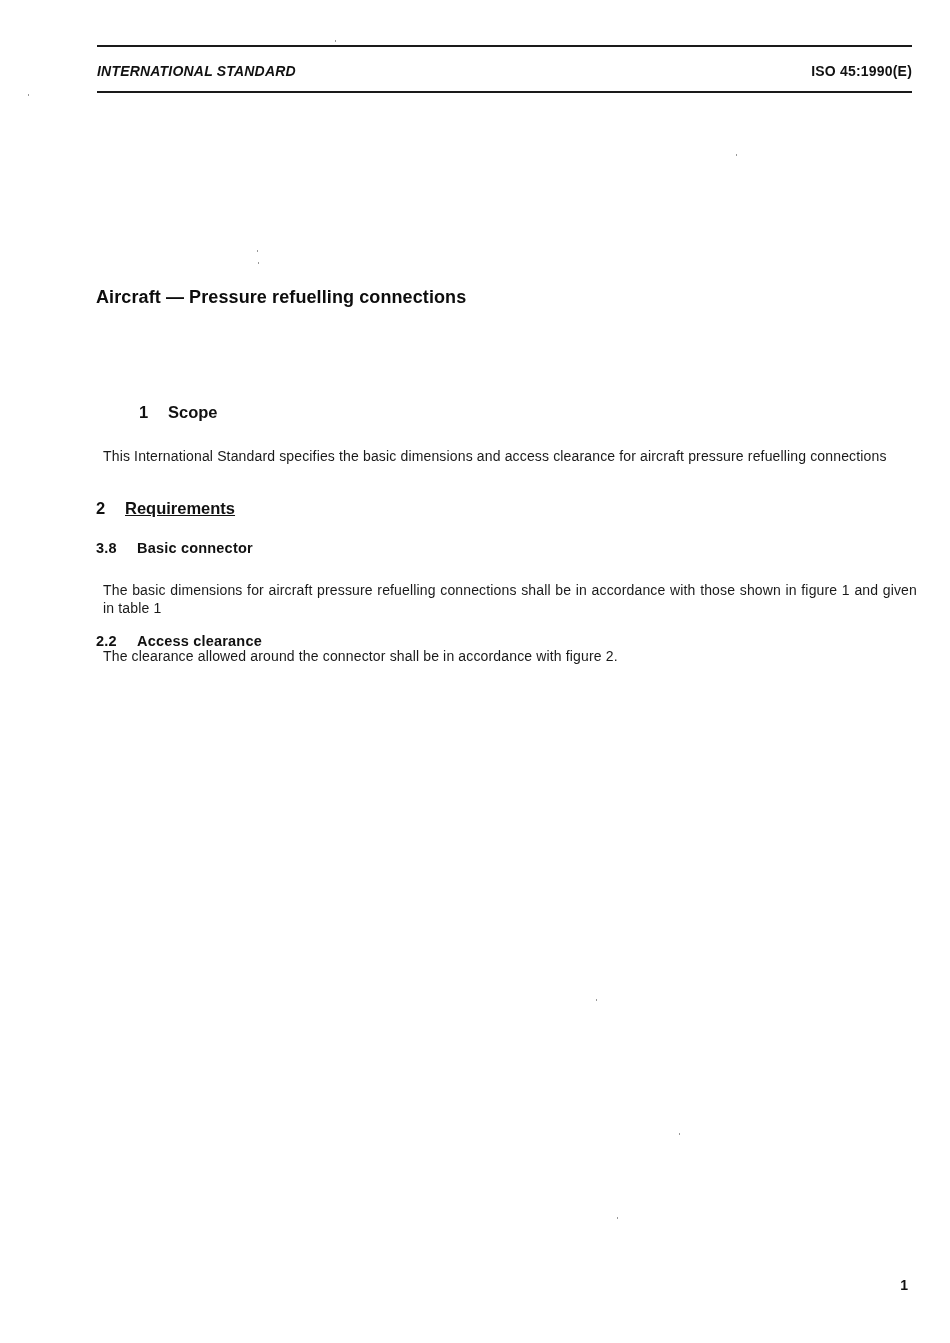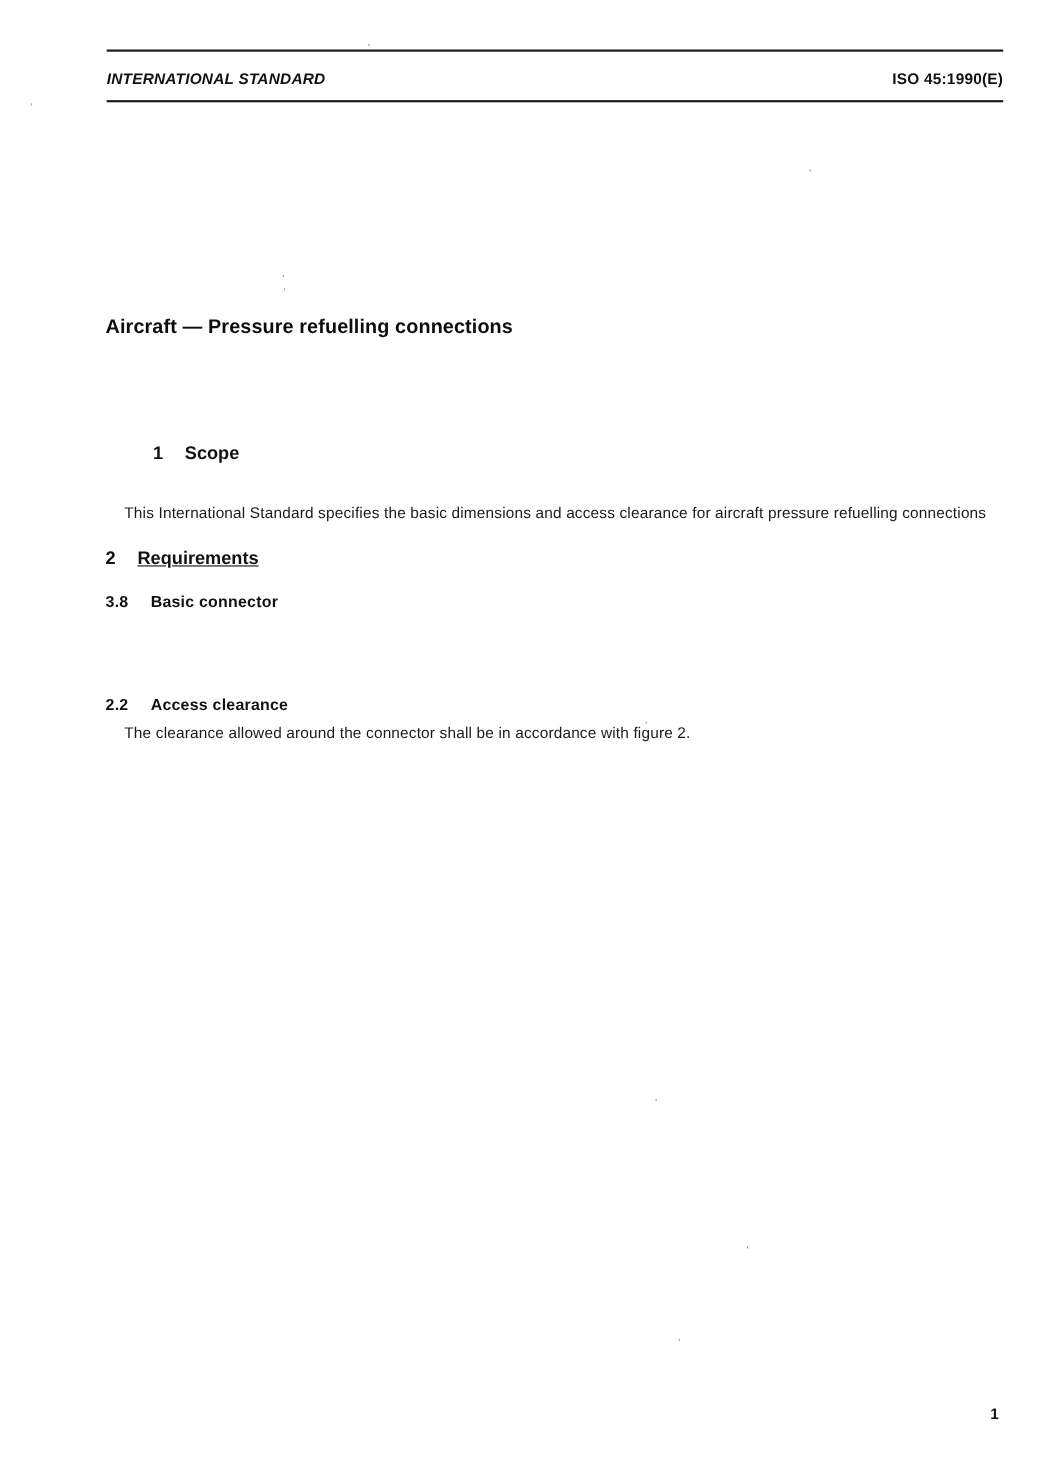--- a/index.html
+++ b/index.html
@@ -84,7 +84,7 @@
       position: absolute;
       left: 96px;
       width: 814px;
-      margin: 17px;
+      margin: 7px;
       font-size: 14px;
       line-height: 18px;
       color: #1a1a1a;

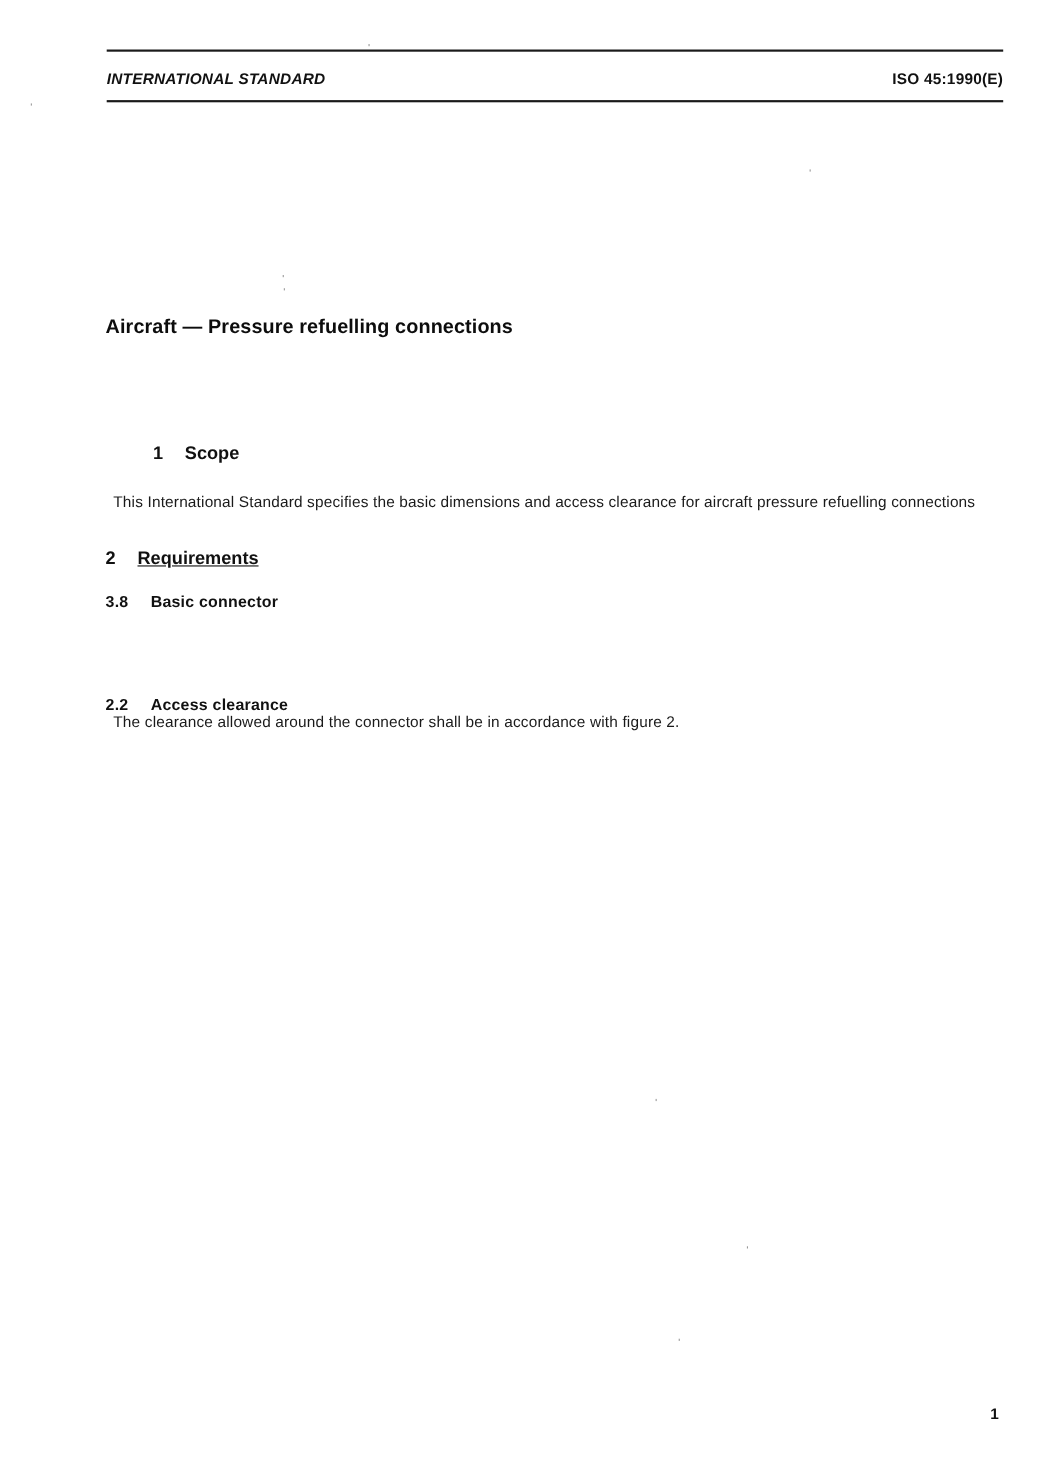--- a/index.html
+++ b/index.html
@@ -133,6 +133,7 @@
   <h3 class="heading-2" style="top:539px;">
     <span class="num">3.8</span><span>Basic connector</span>
   </h3>
+  <p class="para" style="top:574px;">The basic dimensions for aircraft pressure refuelling connections shall be in accordance with those shown in figure 1 and given in table 1</p>
 
   <h3 class="heading-2" style="top:632px;">
     <span class="num">2.2</span><span>Access clearance</span>

